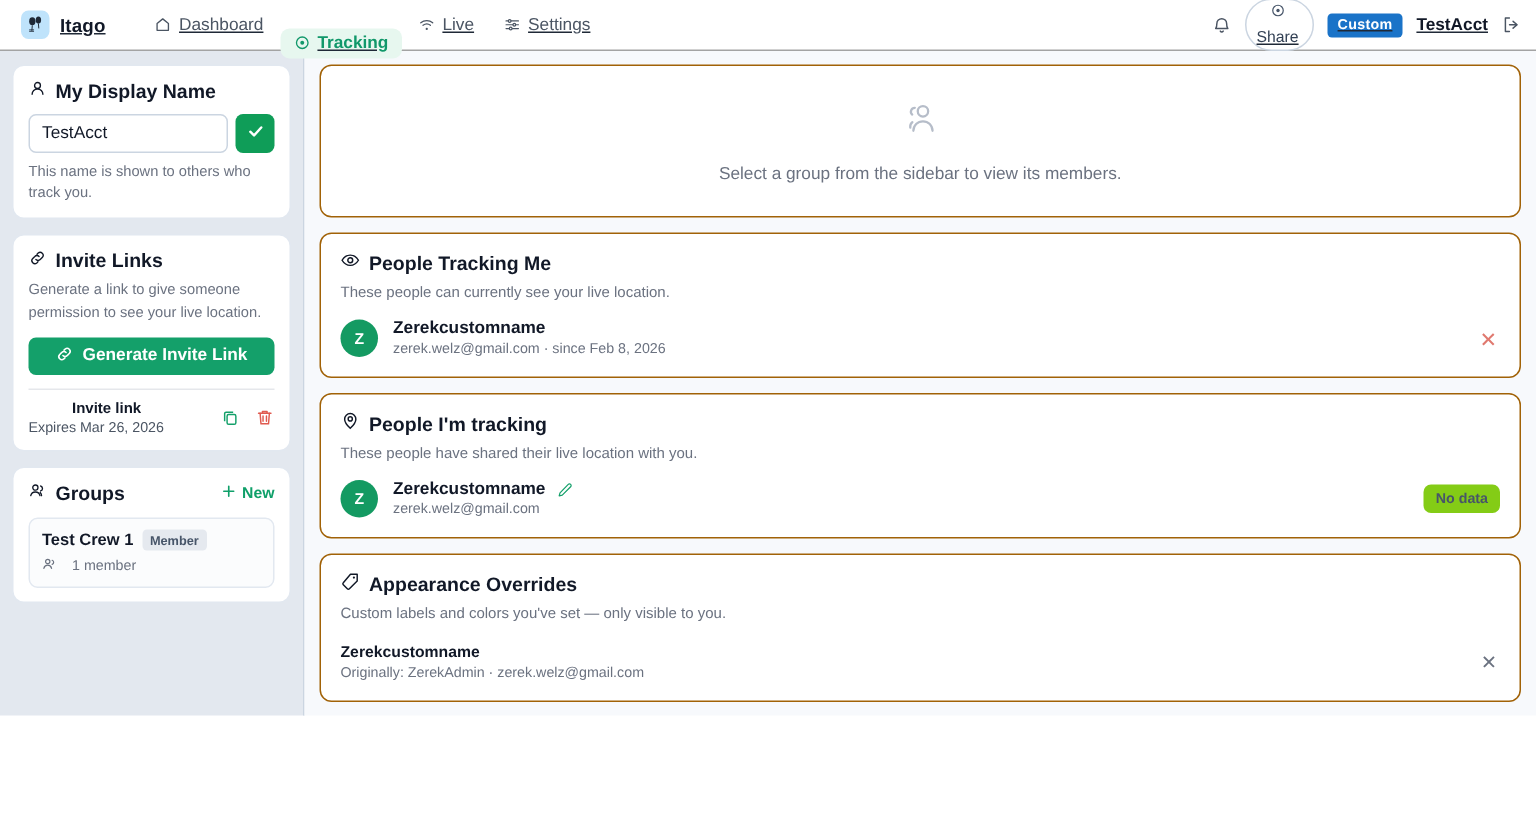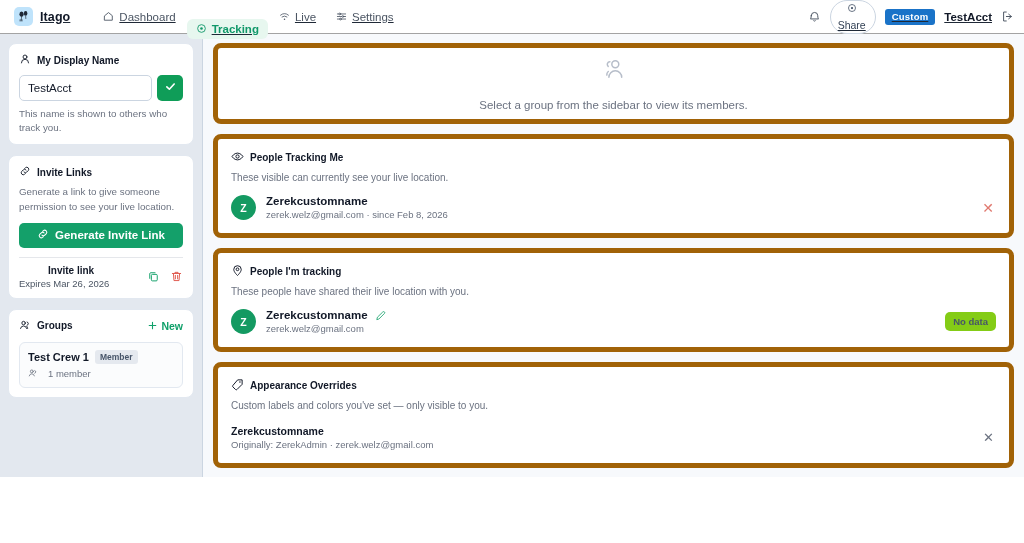--- a/index.html
+++ b/index.html
@@ -80,7 +80,7 @@
   }
   .card-title {
     display: flex; align-items: center; gap: 6px;
-    font-size: 10px; font-weight: bold; color: #111827;
+    font-size: 13px; font-weight: bold; color: #111827;
   }
   .card-sub { font-size: 9.8px; color: #6b7280; line-height: 1.45; margin-top: 6px; }
 

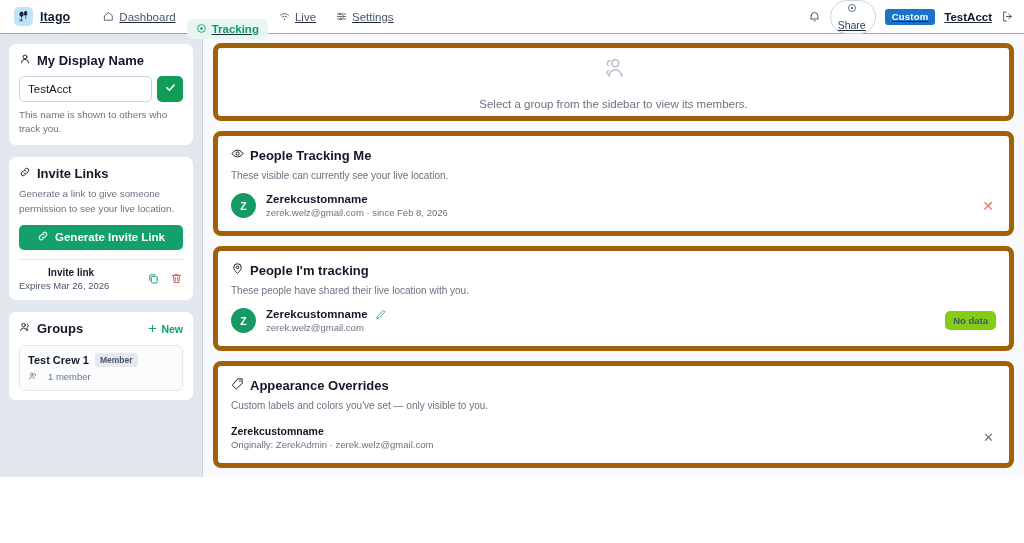--- a/index.html
+++ b/index.html
@@ -152,7 +152,7 @@
   }
   .panel {
     background: #ffffff;
-    border: 5px solid #a16207;
+    border: 1px solid #a16207;
     border-radius: 8px;
   }
   .empty-panel {

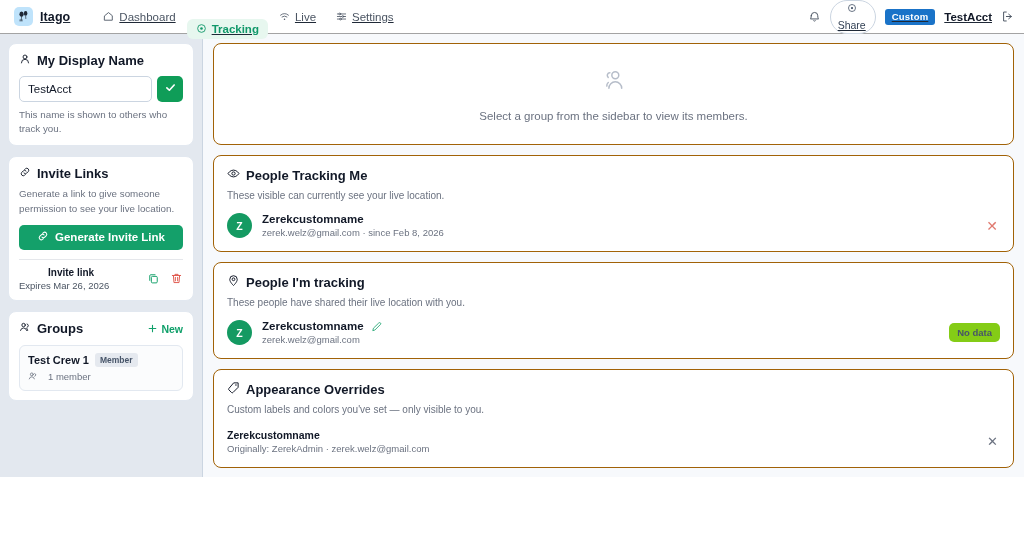--- a/index.html
+++ b/index.html
@@ -425,7 +425,7 @@
         </span>
         <span>People Tracking Me</span>
       </div>
-      <div class="panel-desc">These visible can currently see your live location.</div>
+      <div class="panel-desc">These people can currently see your live location.</div>
 
       <div class="person-row">
         <div class="avatar">Z</div>

